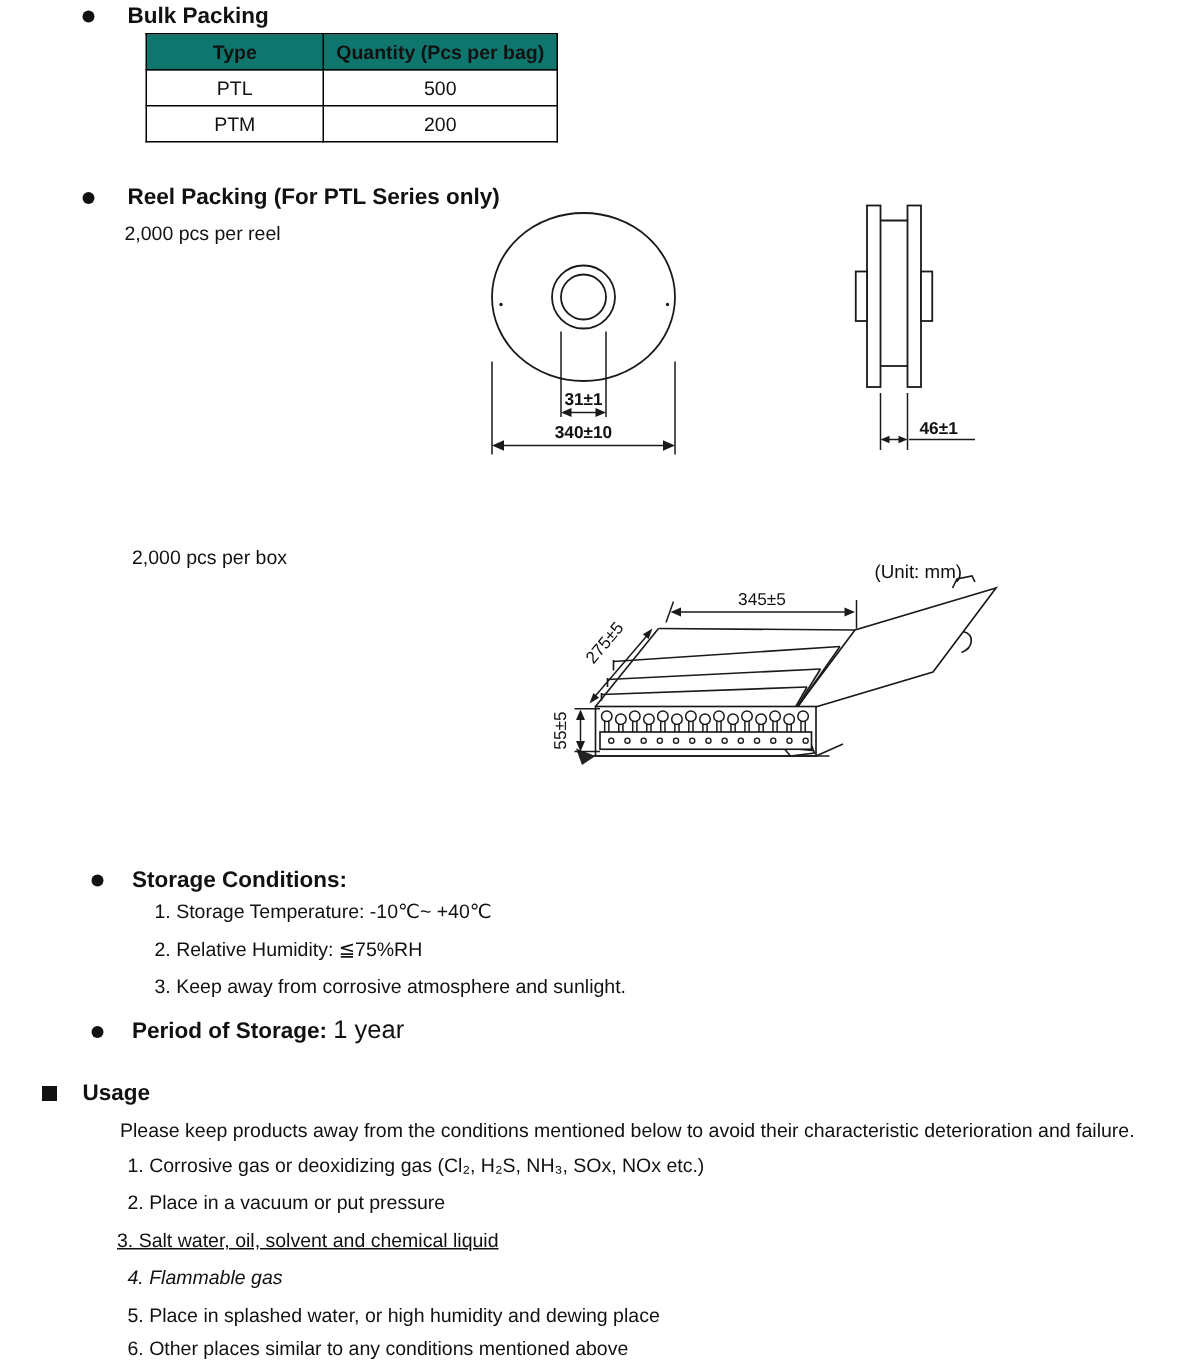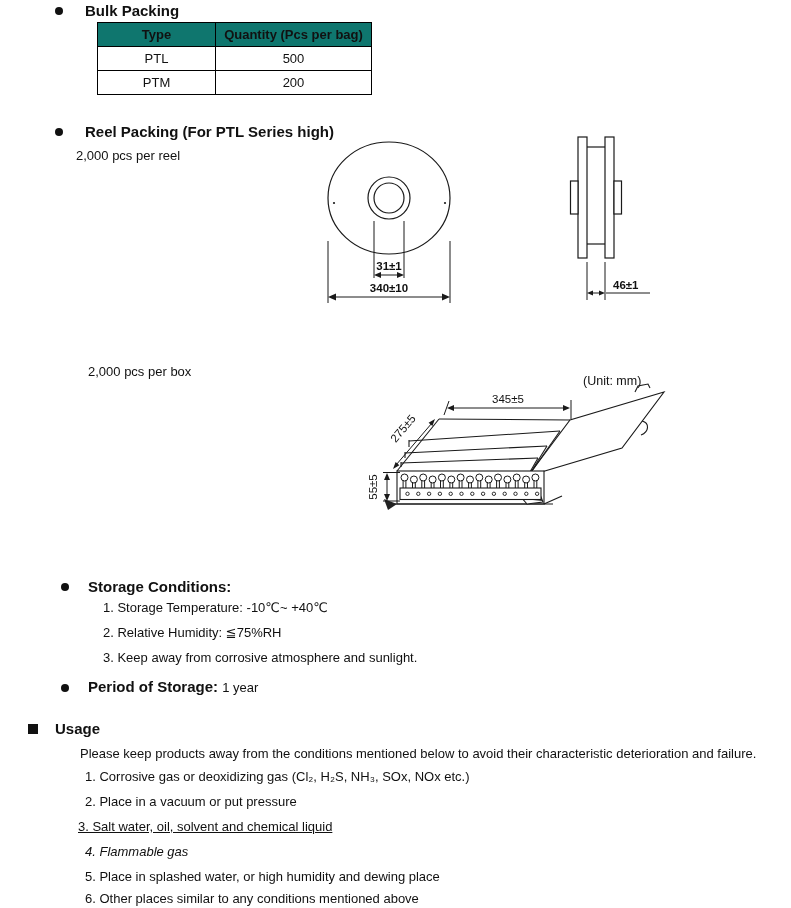--- a/index.html
+++ b/index.html
@@ -60,7 +60,7 @@
 
   <div class="abs hrow" style="left:55px;top:123px;gap:22px;">
     <span class="dot"></span>
-    <span class="h1">Reel Packing (For PTL Series high)</span>
+    <span class="h1">Reel Packing (For PTL Series only)</span>
   </div>
   <div class="abs body-txt" style="left:76px;top:148px;">2,000 pcs per reel</div>
 

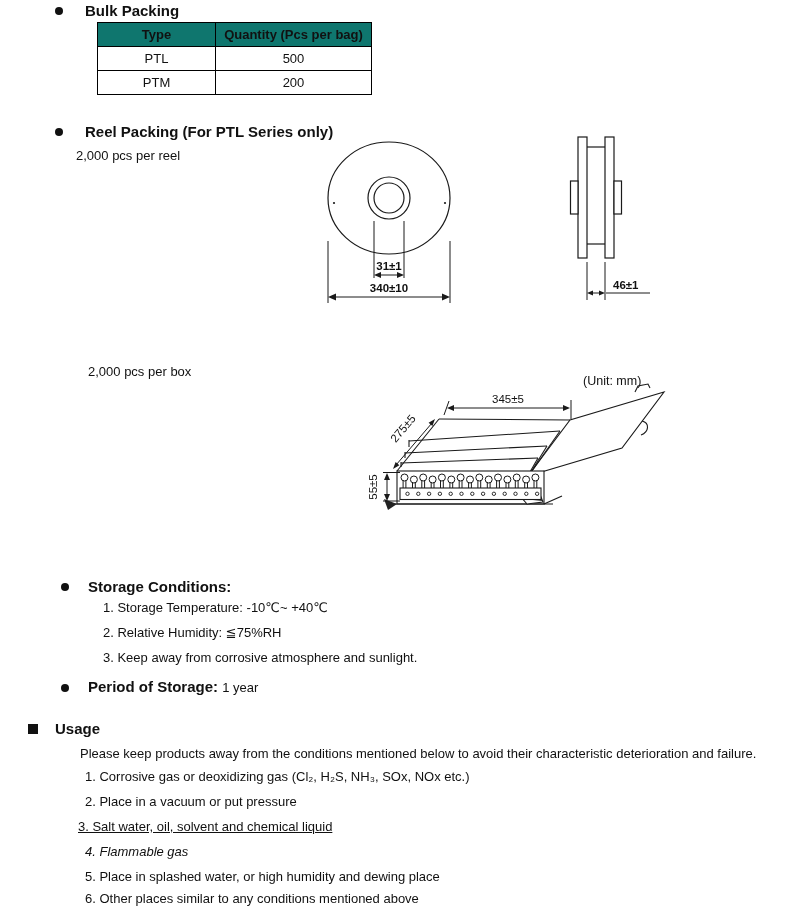--- a/index.html
+++ b/index.html
@@ -62,7 +62,7 @@
     <span class="dot"></span>
     <span class="h1">Reel Packing (For PTL Series only)</span>
   </div>
-  <div class="abs body-txt" style="left:76px;top:148px;">2,000 pcs per reel</div>
+  <div class="abs body-txt" style="left:83px;top:148px;">2,000 pcs per reel</div>
 
   <svg class="abs" style="left:315px;top:130px;" width="345" height="180" viewBox="315 130 345 180">
     <g stroke="#1a1a1a" stroke-width="1.2" fill="none">

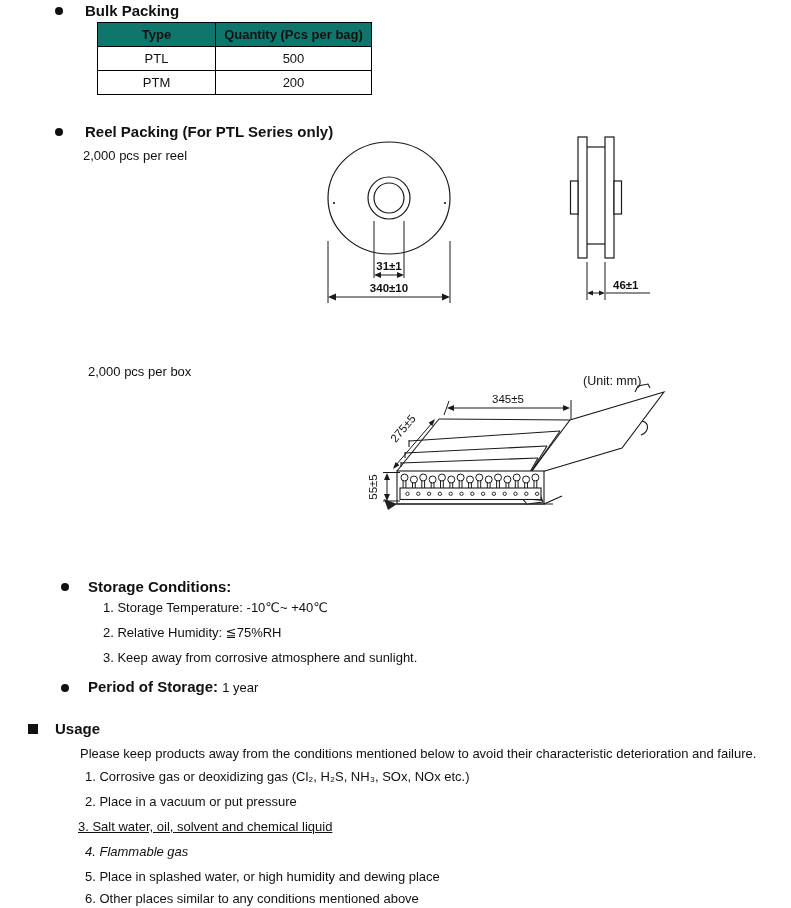--- a/index.html
+++ b/index.html
@@ -29,7 +29,7 @@
   svg text{font-family:"Liberation Sans","DejaVu Sans",sans-serif;fill:#111;}
   svg .dim-bold{font-size:11.5px;font-weight:bold;}
   svg .dim-reg{font-size:11.5px;}
-  .period-val{font-size:13px;font-weight:normal;}
+  .period-val{font-size:17px;font-weight:normal;}
 </style>
 </head>
 <body>

